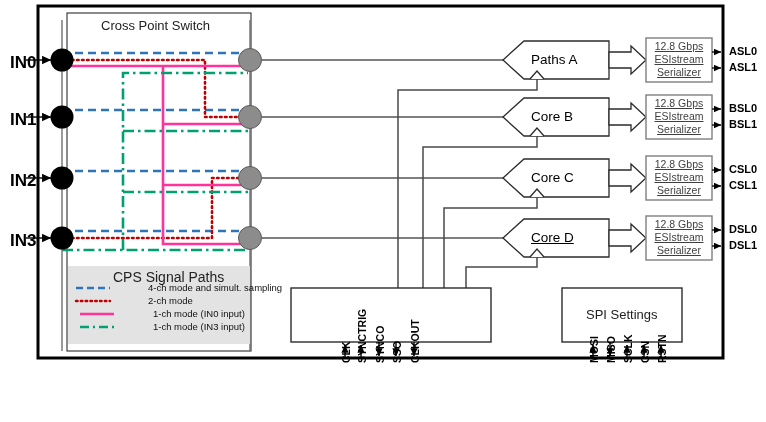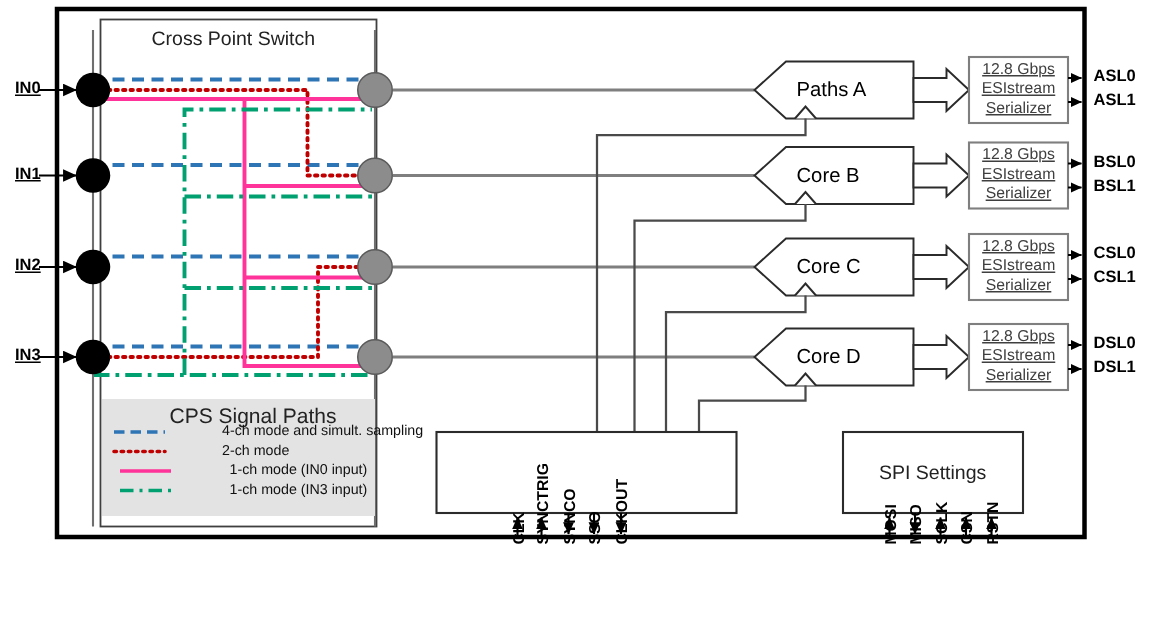--- a/index.html
+++ b/index.html
@@ -8,7 +8,7 @@
   #stage{position:absolute;left:0;top:0;width:766px;height:368px;}
   svg#diagram{position:absolute;left:0;top:0;width:766px;height:422px;}
   .txt{position:absolute;white-space:nowrap;line-height:1;}
-  .pin-label{font-size:11px;font-weight:bold;color:#000;text-decoration:underline;}
+  .pin-label{font-size:17px;font-weight:bold;color:#000;}
   .out-label{font-size:11px;font-weight:bold;color:#000;}
   .vert-label{font-size:10.5px;font-weight:bold;color:#000;
               transform-origin:0 0;transform:rotate(-90deg);}

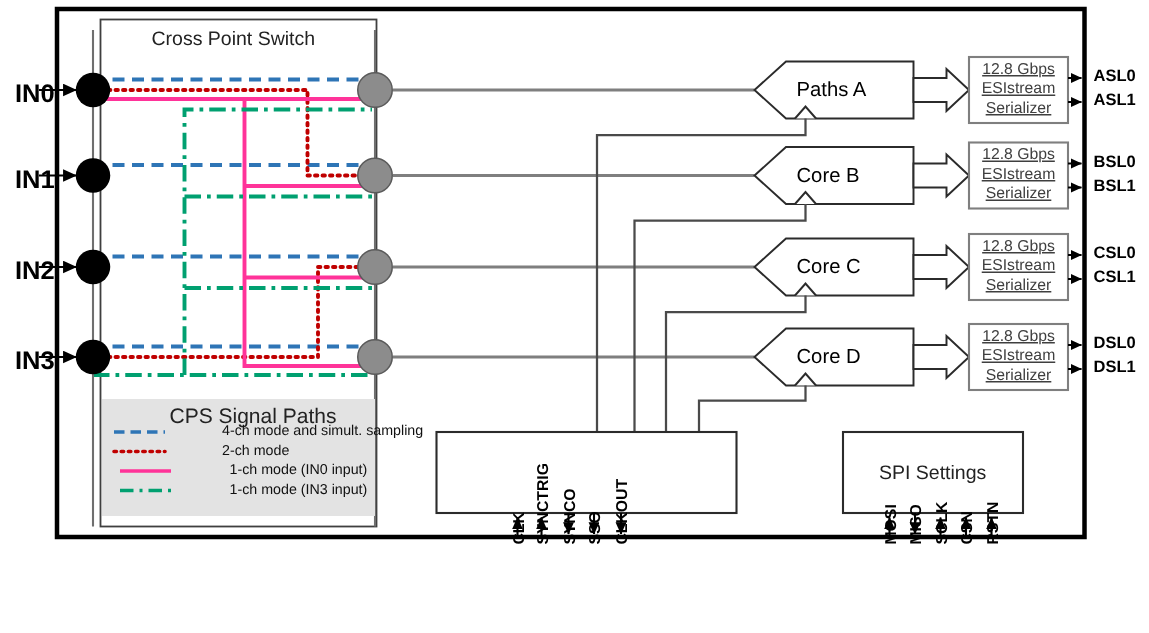--- a/index.html
+++ b/index.html
@@ -185,7 +185,7 @@
   <div class="txt core-title" style="left:531px;top:53px;">Paths A</div>
   <div class="txt core-title" style="left:531px;top:110px;">Core B</div>
   <div class="txt core-title" style="left:531px;top:171px;">Core C</div>
-  <div class="txt core-title" style="left:531px;top:231px;">Core D</div>
+  <div class="txt core-title" style="left:531px;top:231px;text-decoration:underline;">Core D</div>
 
   <div class="txt ser-line" style="left:646px;top:41px;width:66px;">12.8 Gbps</div>
   <div class="txt ser-line" style="left:646px;top:54px;width:66px;">ESIstream</div>

